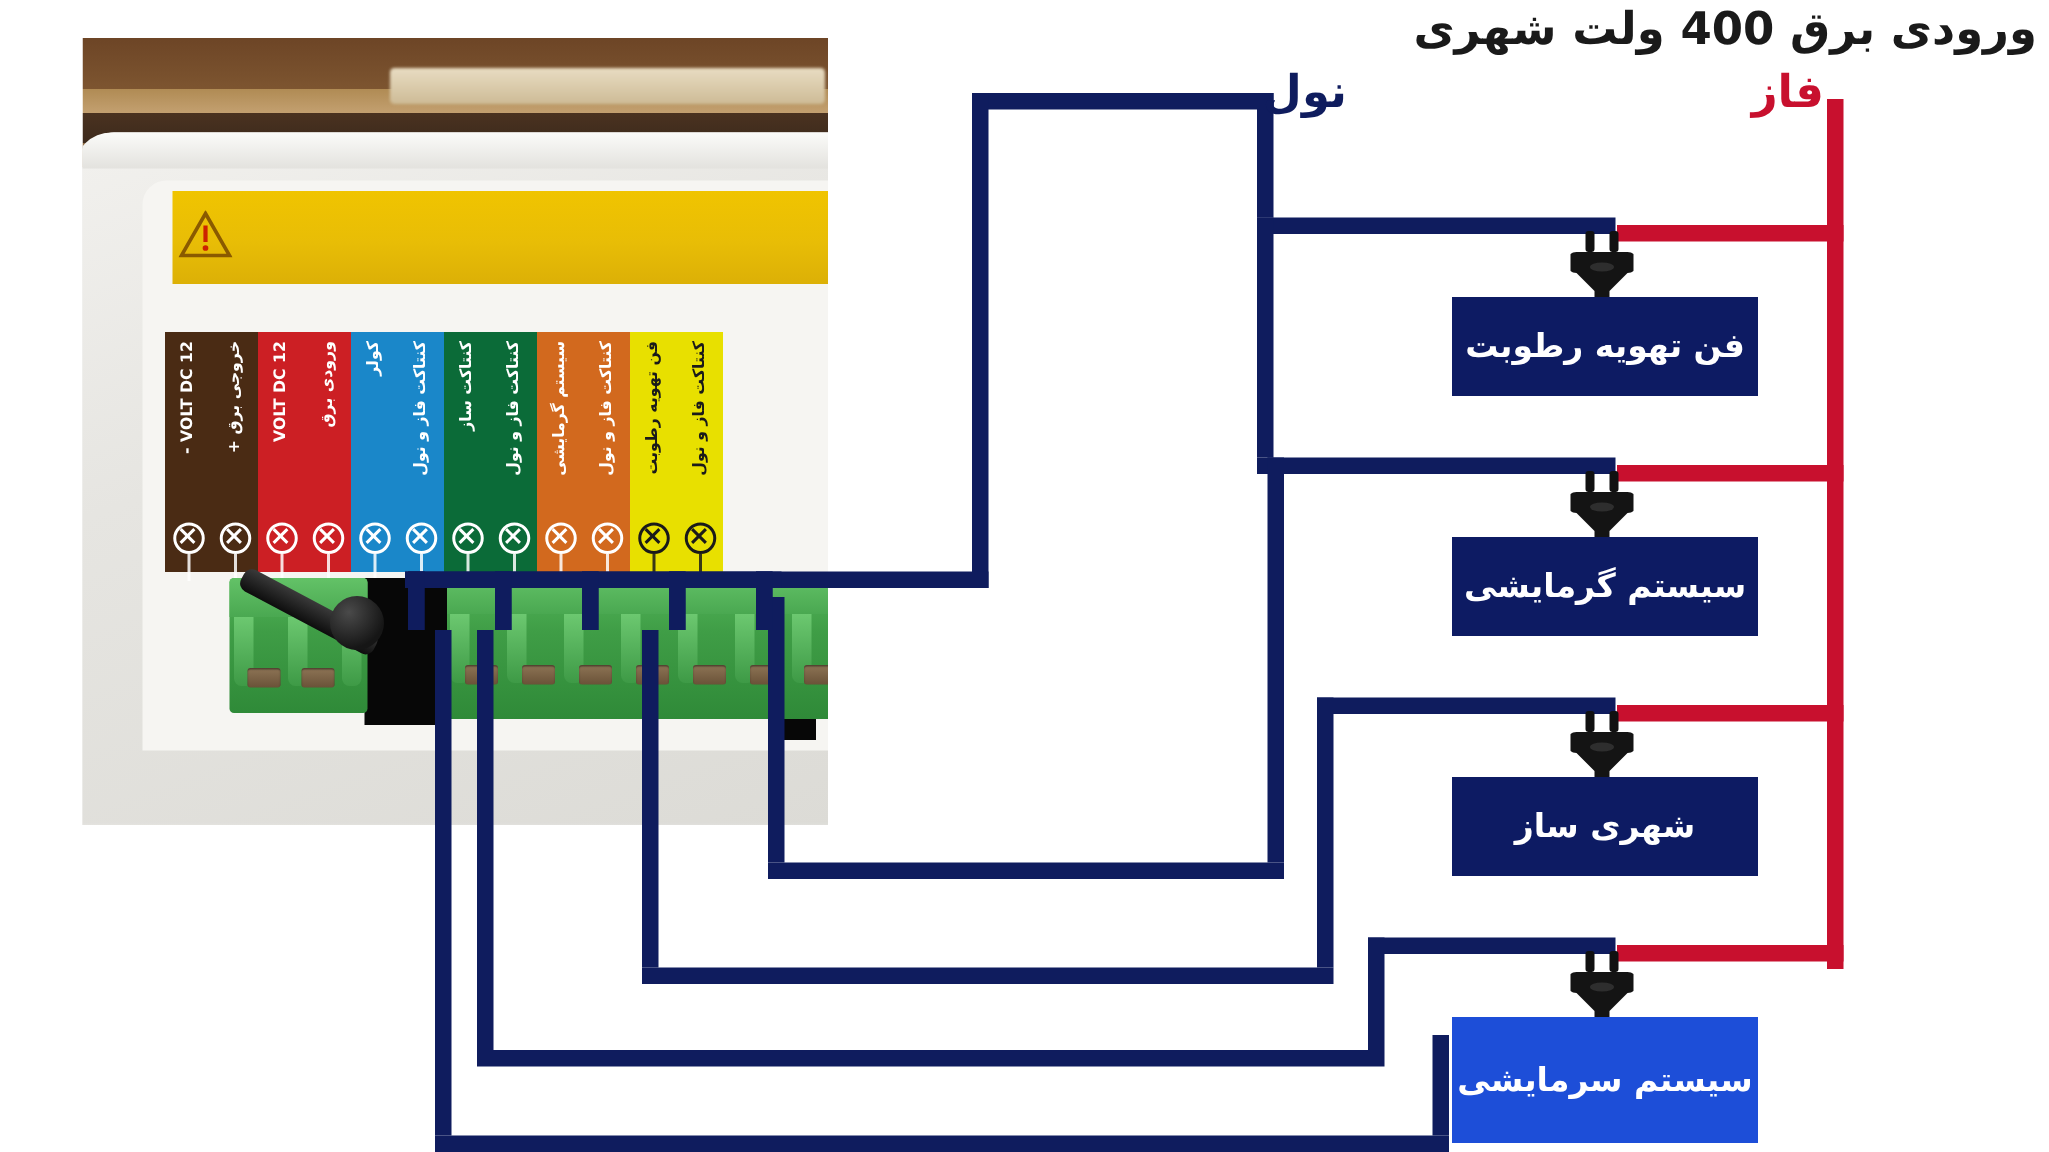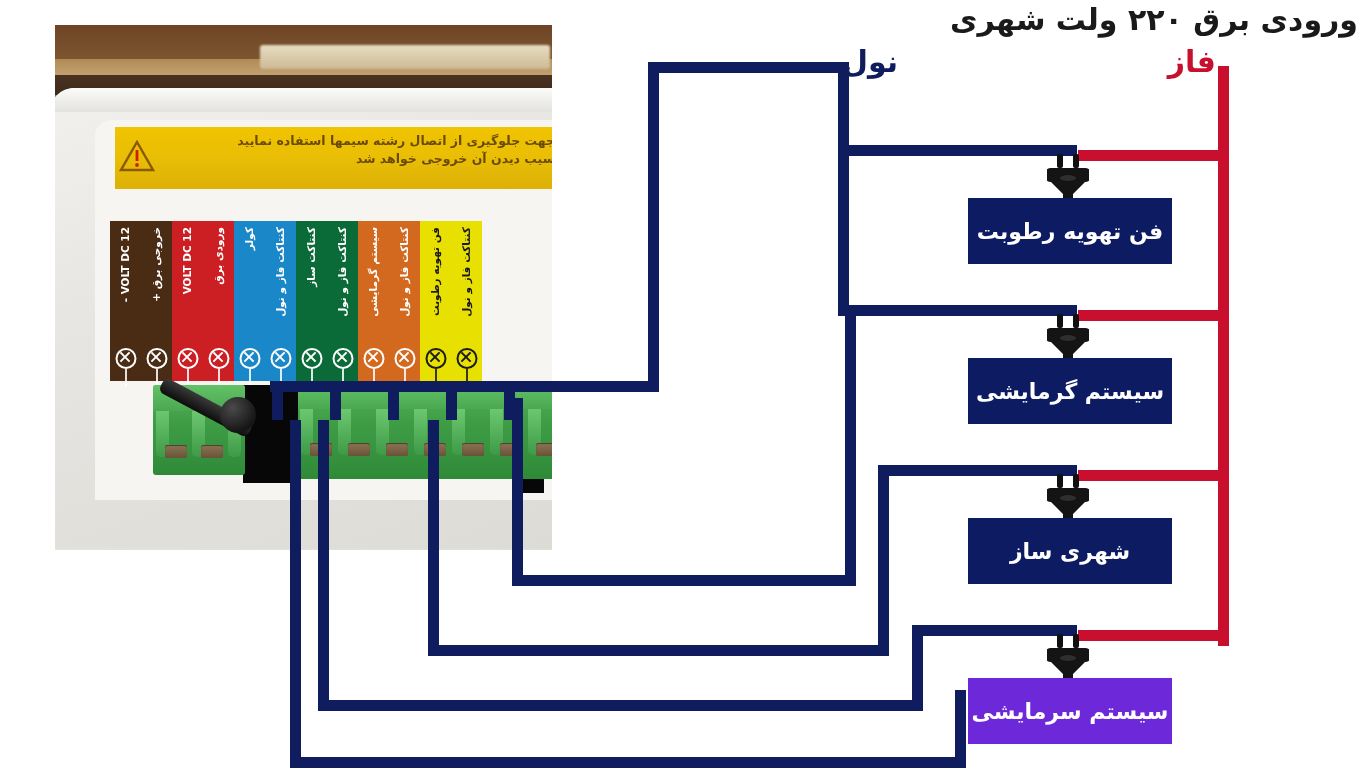--- a/index.html
+++ b/index.html
@@ -270,7 +270,7 @@
       <div class="wire" style="left: 504px; top: 381px; width: 11px; height: 39px; background: rgb(15, 28, 94);"></div>
     </div>
 
-  <div class="lbl-top" id="lbl-title" style="right:8px;top:2px;font-size:30px;color:#1a1a1a;">ورودی برق ۲۲۰ ولت شهری</div>
+  <div class="lbl-top" id="lbl-title" style="right:8px;top:2px;font-size:30px;color:#1a1a1a;">ورودی برق 400 ولت شهری</div>
   <div class="lbl-top" id="lbl-phase" style="right: 150px; top: 44px; font-size: 30px; color: rgb(200, 16, 46);">فاز</div>
   <div class="lbl-top" id="lbl-neutral" style="right: 468px; top: 44px; font-size: 30px; color: rgb(15, 28, 94);">نول</div>
 

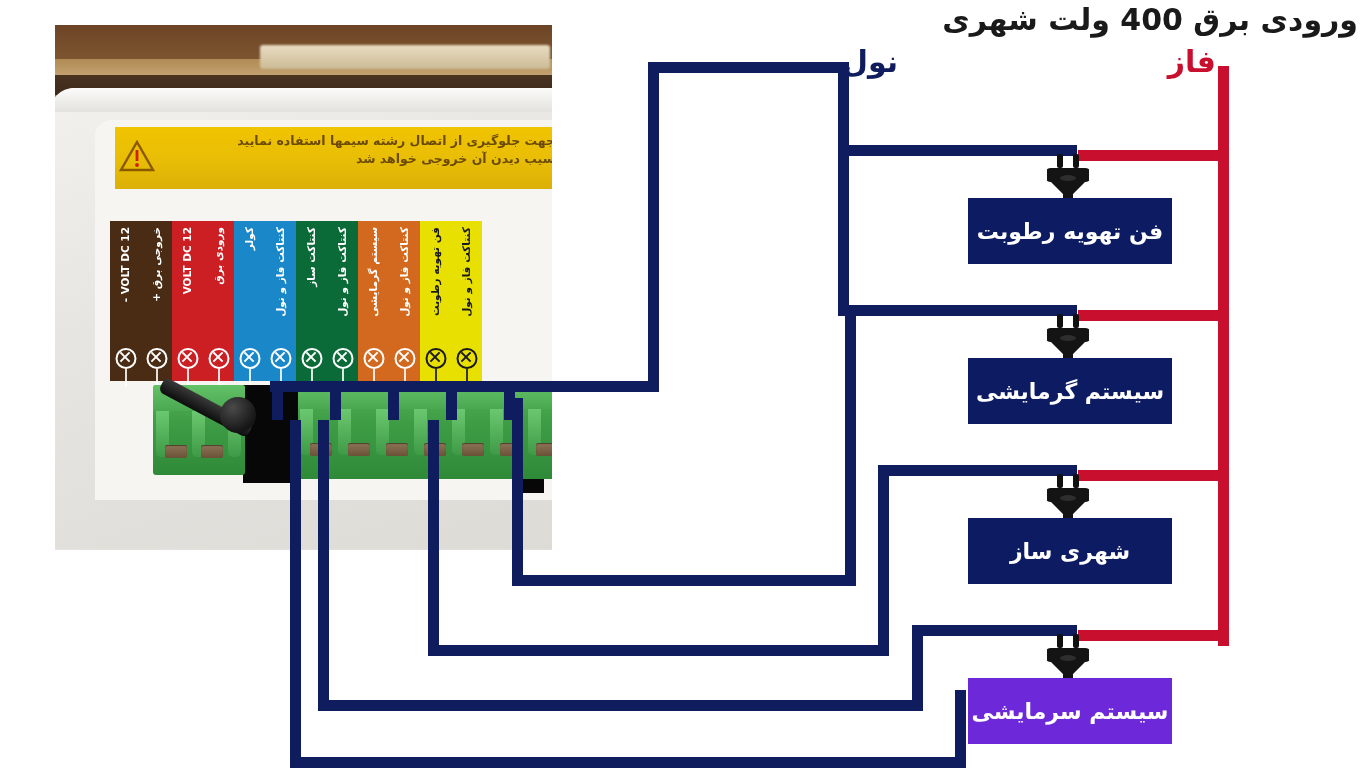--- a/index.html
+++ b/index.html
@@ -112,10 +112,6 @@
           <rect x="16.6" y="10" width="2.8" height="11" fill="#cc2200"></rect>
           <circle cx="18" cy="25" r="1.9" fill="#cc2200"></circle>
         </svg>
-      </div>
-      <div class="warn-lines">
-        <div>جهت جلوگیری از اتصال رشته سیمها استفاده نمایید</div>
-        <div>سیب دیدن آن خروجی خواهد شد</div>
       </div>
     </div>
 

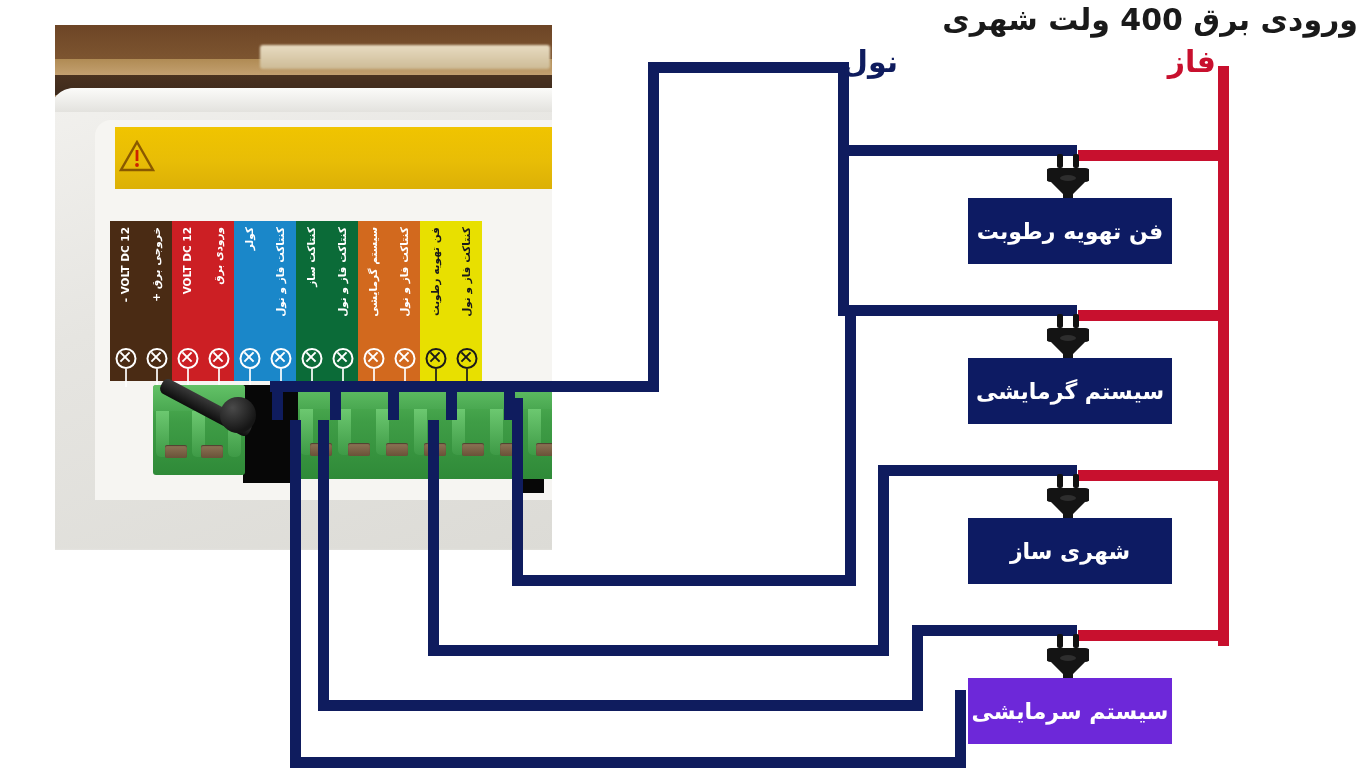--- a/index.html
+++ b/index.html
@@ -304,7 +304,7 @@
           <path d="M4 14 H38 A6 6 0 0 1 38 28 L26 40 L26 52 L16 52 L16 40 L4 28 A6 6 0 0 1 4 14 Z" fill="#141414"></path>
           <ellipse cx="21" cy="24" rx="8" ry="3" fill="#2e2e2e"></ellipse>
         </svg></div>
-      <div class="dev-box" style="left: 968px; top: 678px; width: 204px; height: 66px; background: #6d28d9; color: rgb(255, 255, 255);">
+      <div class="dev-box" style="left: 968px; top: 678px; width: 204px; height: 84px; background: #1d4ed8; color: rgb(255, 255, 255);">
         <span>سیستم سرمایشی</span>
       </div>
     </div>

